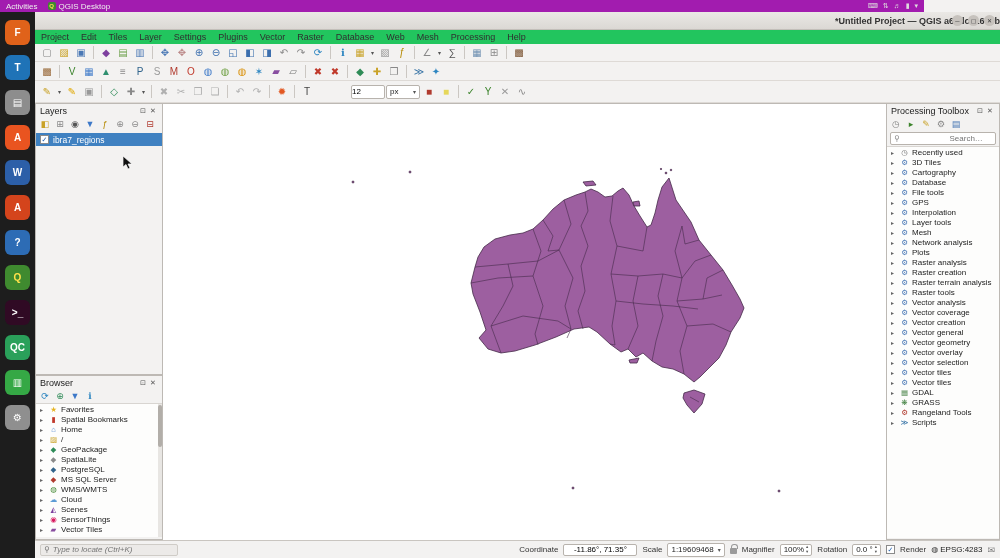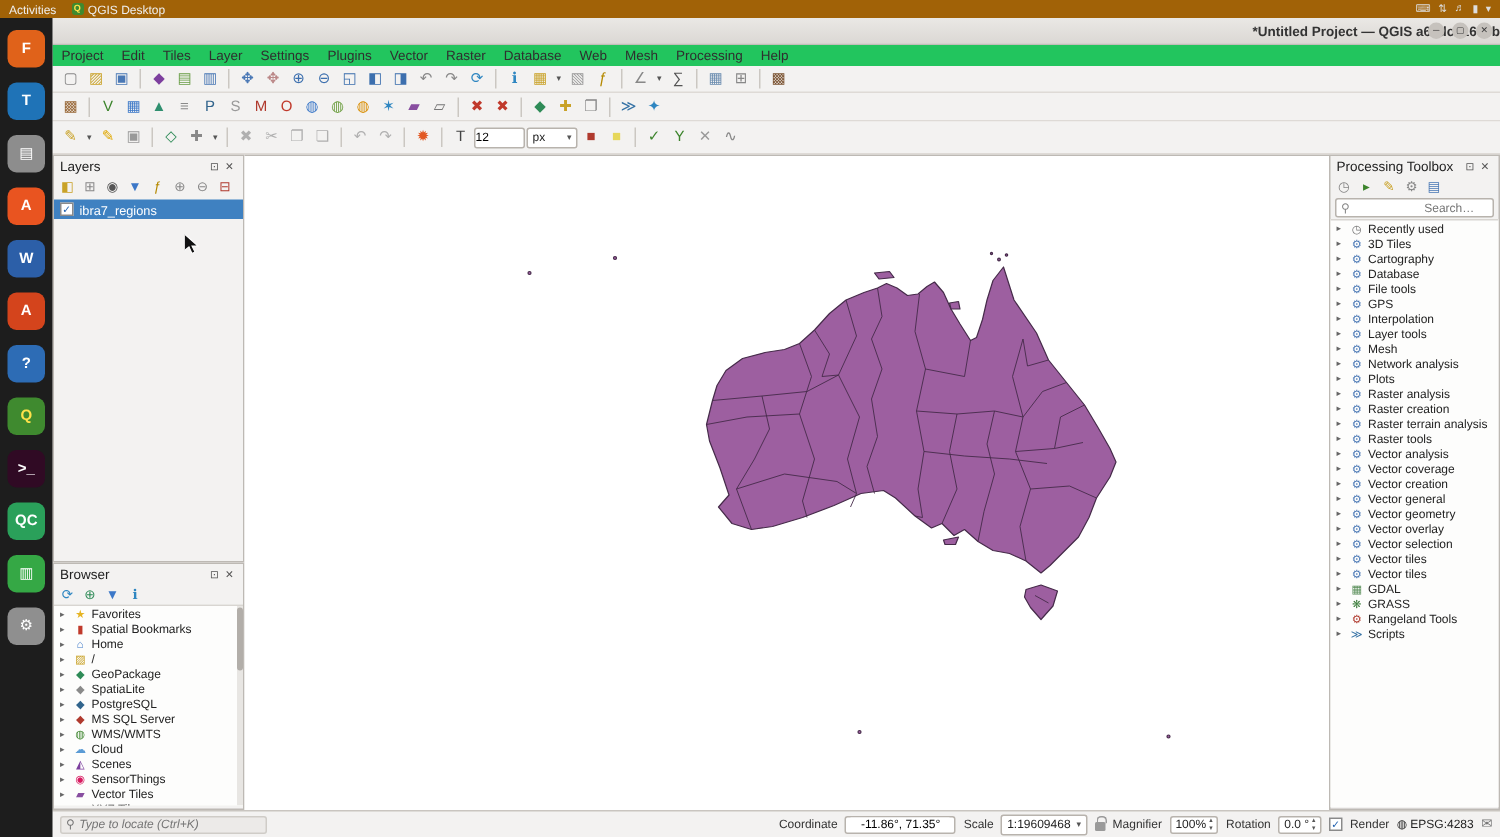--- a/index.html
+++ b/index.html
@@ -8,7 +8,7 @@
          background:#f3f2f1; position:relative; overflow:hidden; }
 
   
-  #osbar { position:absolute; top:0; left:0; width:1000px; height:12px; background:#a16207; color:#eee;
+  #osbar { position:absolute; top:0; left:0; width:924px; height:12px; background:#a21caf; color:#eee;
            display:flex; align-items:center; font-size:8px; padding:0 6px; z-index:50; }
   #osbar .appicon { width:8px; height:8px; background:#3f8a2f; color:#ffe24a; font-size:6px; font-weight:bold;
            display:inline-flex; align-items:center; justify-content:center; border-radius:2px; margin:0 3px 0 10px; }

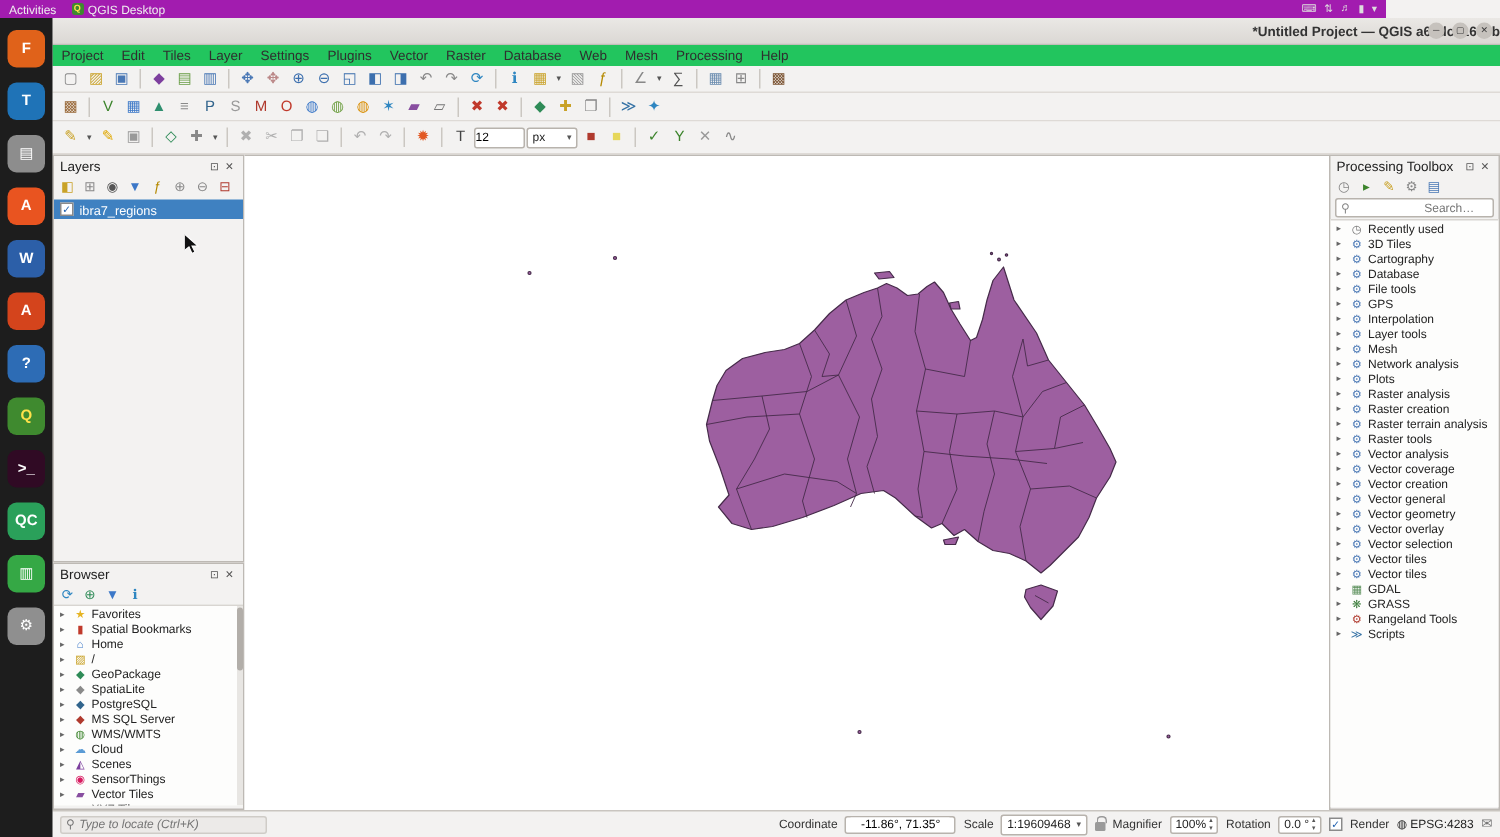--- a/index.html
+++ b/index.html
@@ -45,7 +45,7 @@
   .toolbar .caret { width:7px; font-size:6px; color:#555; }
   .listhost { display:contents; }
   .numbox { width:34px; height:14px; font-size:8px; border:1px solid #b8b3ad; border-radius:2px; padding:0 0;
-          background:#fff; font-family:inherit; }
+          background:#fff; font-family:inherit;margin-left:35px; }
   .combo { height:14px; min-width:34px; border:1px solid #b8b3ad; border-radius:2px; background:#fff;
           display:flex; align-items:center; font-size:8px; padding:0 3px; gap:4px; }
   .combo .cc { font-size:6px; color:#555; margin-left:auto; }

